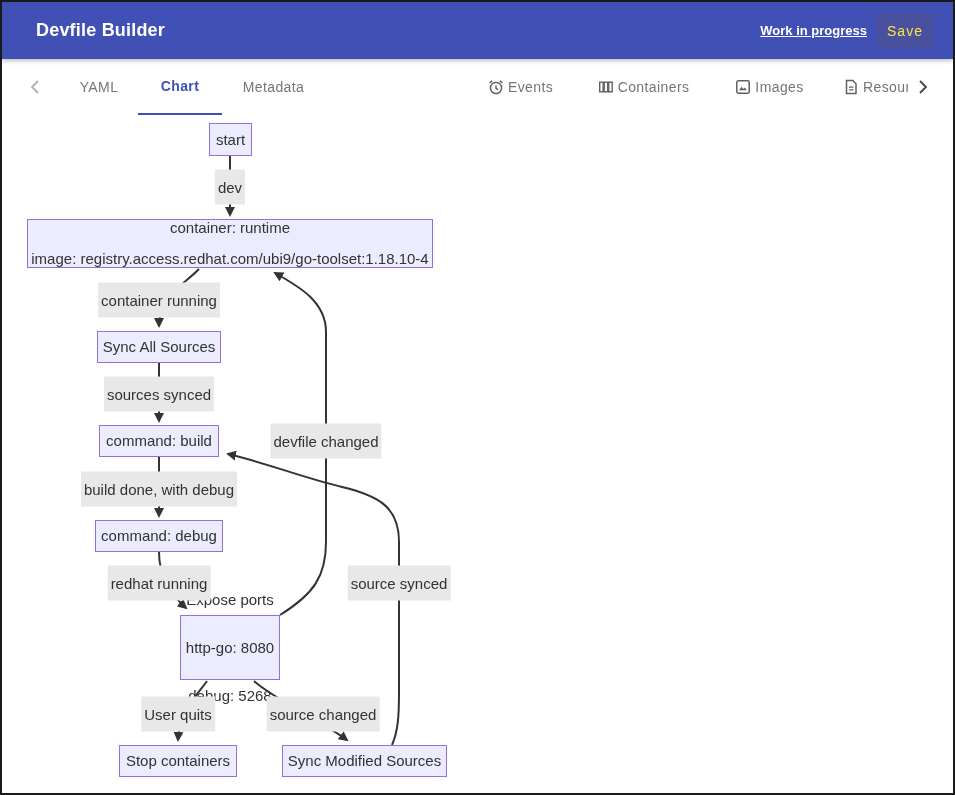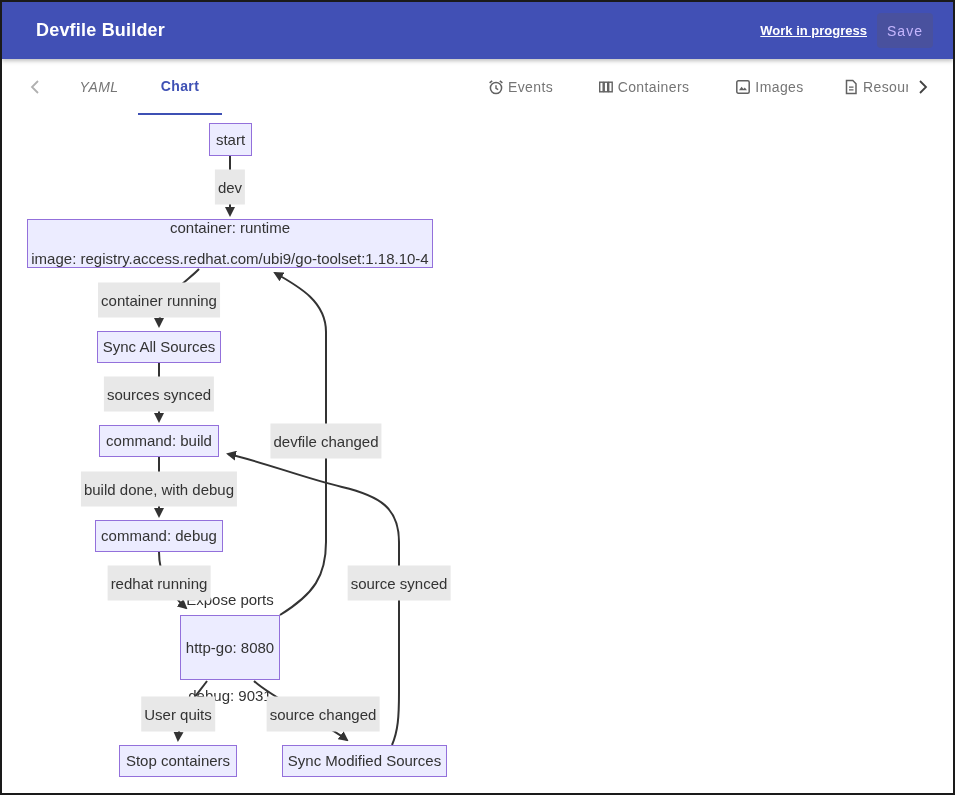--- a/index.html
+++ b/index.html
@@ -19,7 +19,7 @@
   .header-spacer{flex:1;}
   .wip-link{color:#ffffff;font-size:13px;font-weight:bold;text-decoration:underline;margin-right:10px;cursor:pointer;}
   .save-btn{
-    background:#49519e;color:#c4b5fd;border:none;border-radius:4px;
+    background:#49519e;color:#fde047;border:none;border-radius:4px;
     width:56px;height:35px;font-family:"Liberation Sans",sans-serif;
     font-size:14px;font-weight:500;letter-spacing:1px;cursor:default;
   }

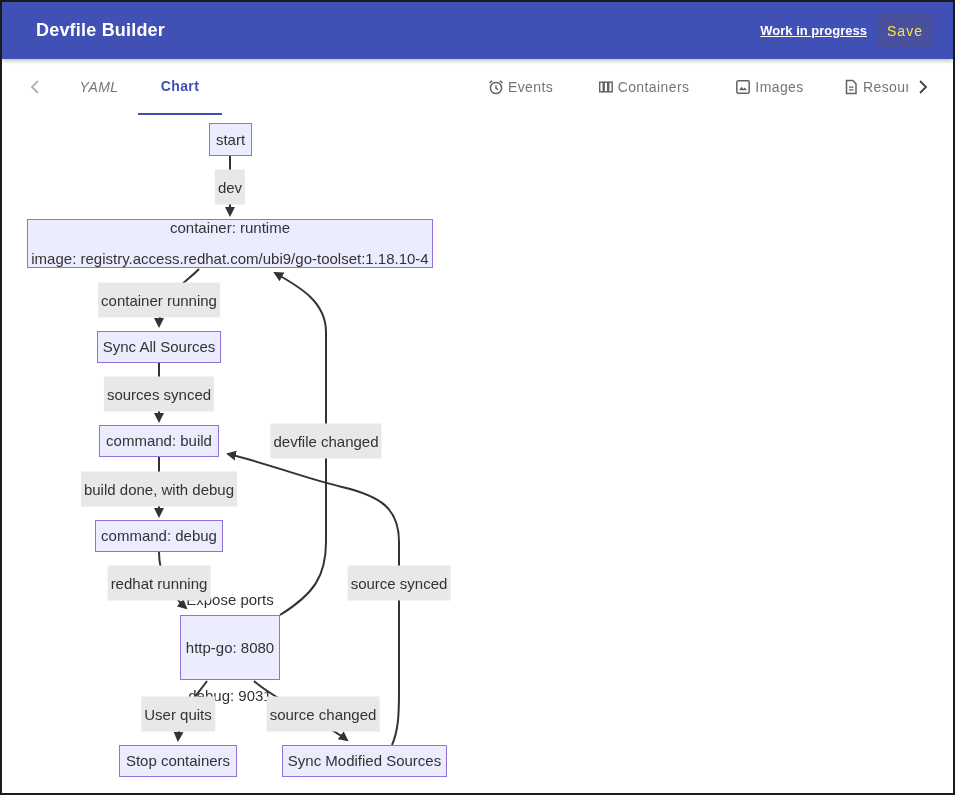--- a/index.html
+++ b/index.html
@@ -123,7 +123,7 @@
       </svg>
     </div>
 
-    <div class="tab" style="left:61px;width:72px;font-style:italic;">
+    <div class="tab" style="left:61px;width:72px;">
       <span>YAML</span>
     </div>
 

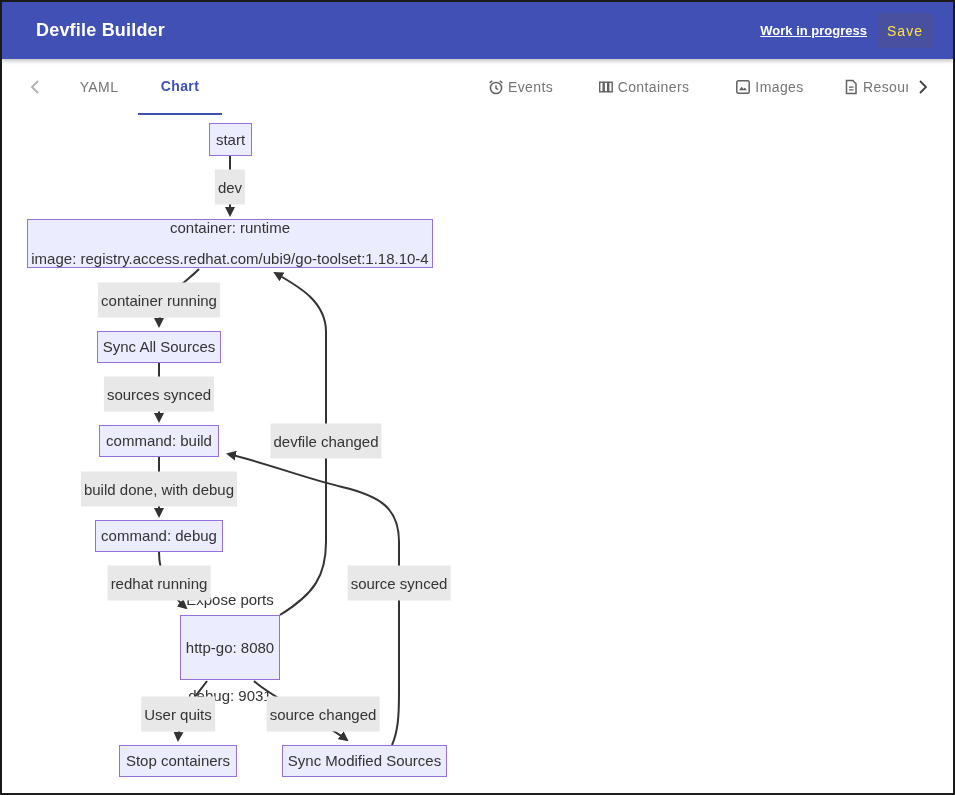--- a/index.html
+++ b/index.html
@@ -131,6 +131,9 @@
       <span>Chart</span>
     </div>
 
+    <div class="tab" style="left:224px;width:95px;">
+      <span>Metadata</span>
+    </div>
 
 
     <div class="tab" style="left:480px;width:76px;">

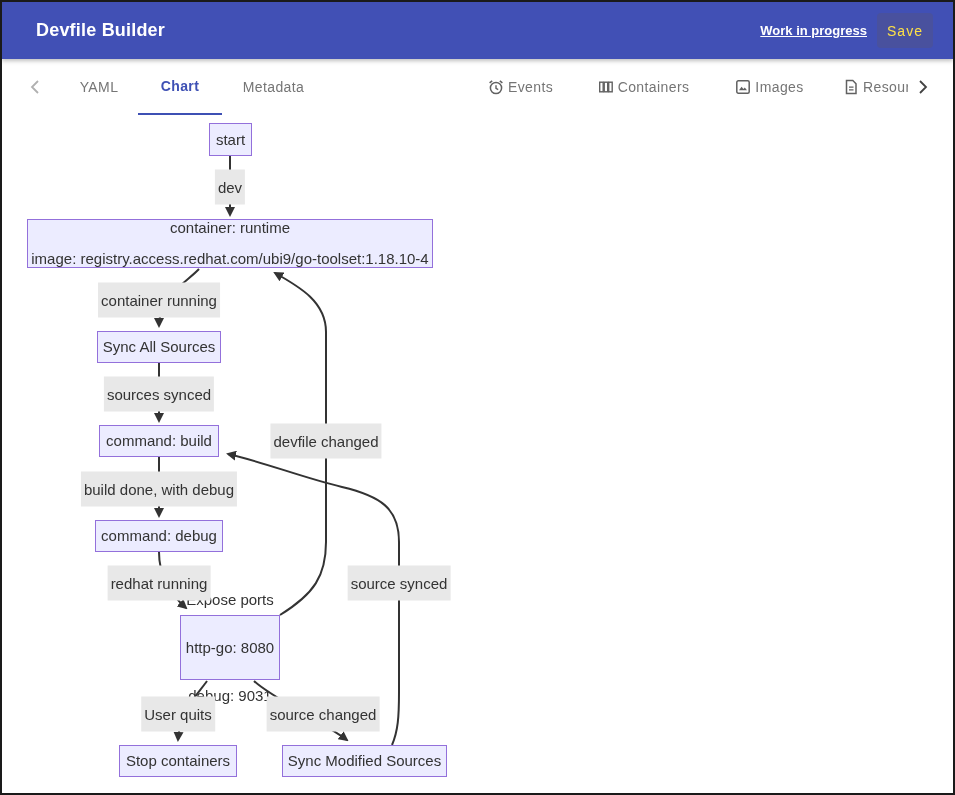--- a/index.html
+++ b/index.html
@@ -89,7 +89,7 @@
         <div class="fc-node" style="left: 178px; top: 613px; width: 100px; height: 65px; gap: 30px;">
           <span>Expose ports</span>
           <span>http-go: 8080</span>
-          <span>debug: 9031</span>
+          <span>debug: 5268</span>
         </div>
         <div class="fc-node" style="left: 117px; top: 743px; width: 118px; height: 32px;">
           <span>Stop containers</span>

